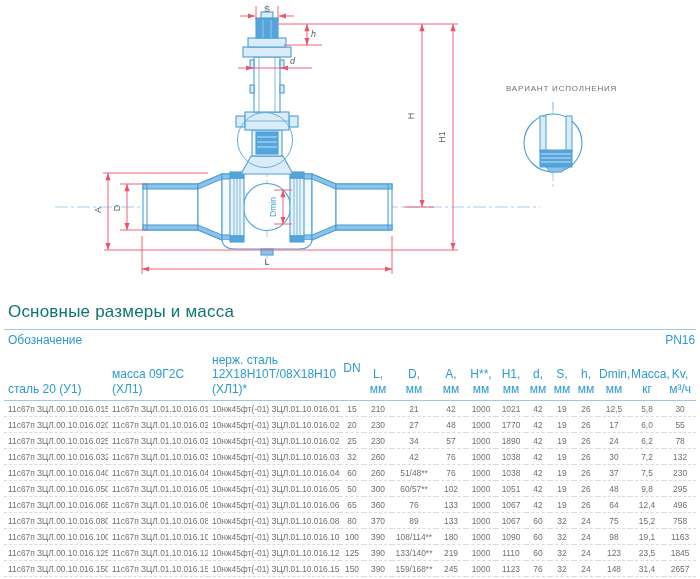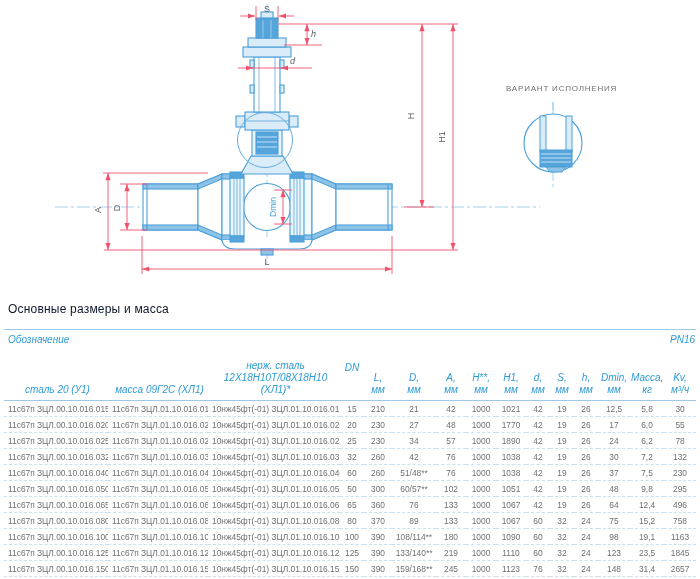--- a/index.html
+++ b/index.html
@@ -10,7 +10,7 @@
   .drawing-svg { position:absolute; left:0; top:0; }
   .section-title {
     position:absolute; left:8px; top:302px;
-    font-size:12px; color:#0f172a; letter-spacing:0.2px;
+    font-size:17px; color:#0f766e; letter-spacing:0.2px;
   }
   .table-wrap {
     position:absolute; left:4px; top:329px; width:692px;

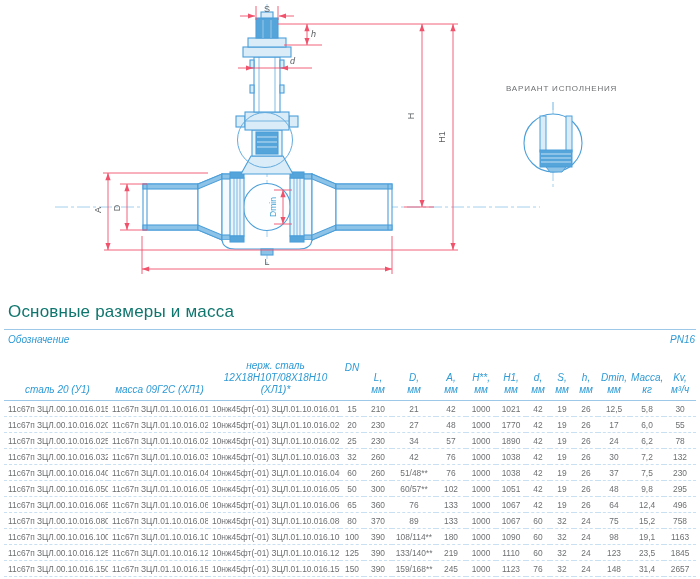--- a/index.html
+++ b/index.html
@@ -19,7 +19,7 @@
   table.dims {
     border-collapse:collapse; table-layout:fixed; width:692px;
   }
-  table.dims th { font-weight:normal; color:#2e9ad5; font-size:10px;font-style:italic; }
+  table.dims th { font-weight:normal; color:#2e9ad5; font-size:12px; }
   tr.group-row th { height:17px; vertical-align:middle; }
   th.designation-group { text-align:left; padding-left:4px; }
   th.pn-group { text-align:right; }

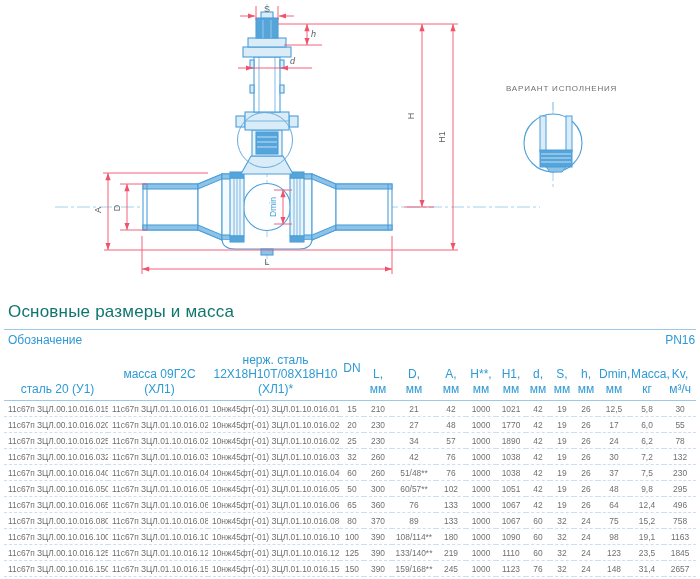--- a/index.html
+++ b/index.html
@@ -24,7 +24,7 @@
   th.designation-group { text-align:left; padding-left:4px; }
   th.pn-group { text-align:right; }
   tr.columns-row th { height:36px; vertical-align:bottom; padding-bottom:4px; line-height:1.2; }
-  tr.columns-row th.des-col { text-align:center; padding-left:4px; }
+  tr.columns-row th.des-col { text-align:left; padding-left:4px; }
   tr.columns-row th.dim-col { text-align:center; }
   tr.columns-row th.dim-col.single { vertical-align:middle; padding-bottom:14px; }
   tr.columns-row th .unit { display:block; }

